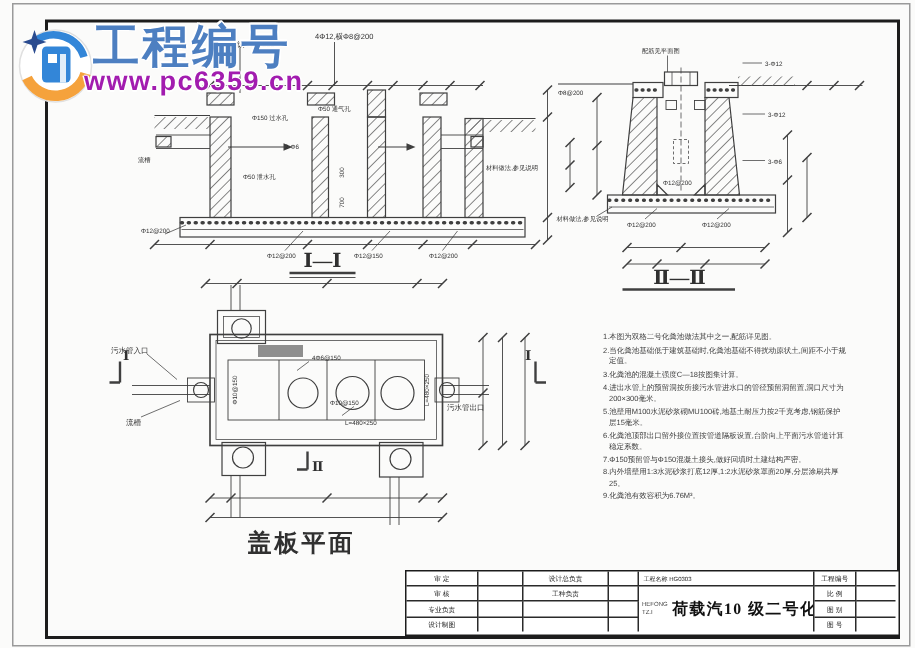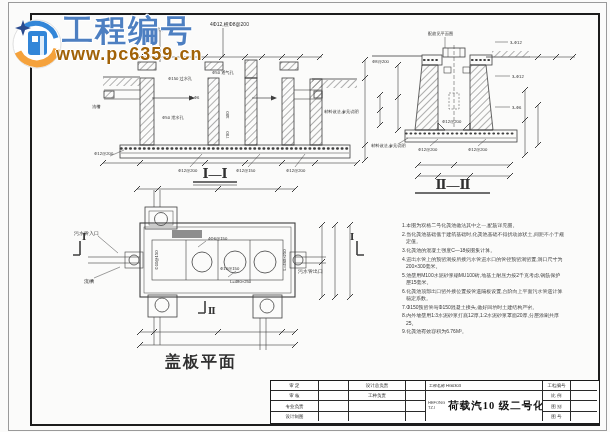--- a/index.html
+++ b/index.html
@@ -14,7 +14,7 @@
   #wm-name{position:absolute;left:58px;top:4px;font-size:31px;font-weight:bold;letter-spacing:2px;
     color:#4d7fc1;text-shadow:1px 0 0 #fff,-1px 0 0 #fff,0 1px 0 #fff,0 -1px 0 #fff,1px 1px 0 #fff,-1px -1px 0 #fff;}
   #wm-url{position:absolute;left:52px;top:38px;font-size:18px;font-weight:bold;letter-spacing:1px;
-    color:#a16207;text-shadow:1px 0 0 #fff,-1px 0 0 #fff,0 1px 0 #fff,0 -1px 0 #fff;}
+    color:#a21caf;text-shadow:1px 0 0 #fff,-1px 0 0 #fff,0 1px 0 #fff,0 -1px 0 #fff;}
   
   #notes{left:402px;top:217px;width:162px;z-index:2;}
   #notes-title{font-size:14px;letter-spacing:5px;color:#2b2b2b;font-family:"Liberation Serif","DejaVu Serif",serif;}

